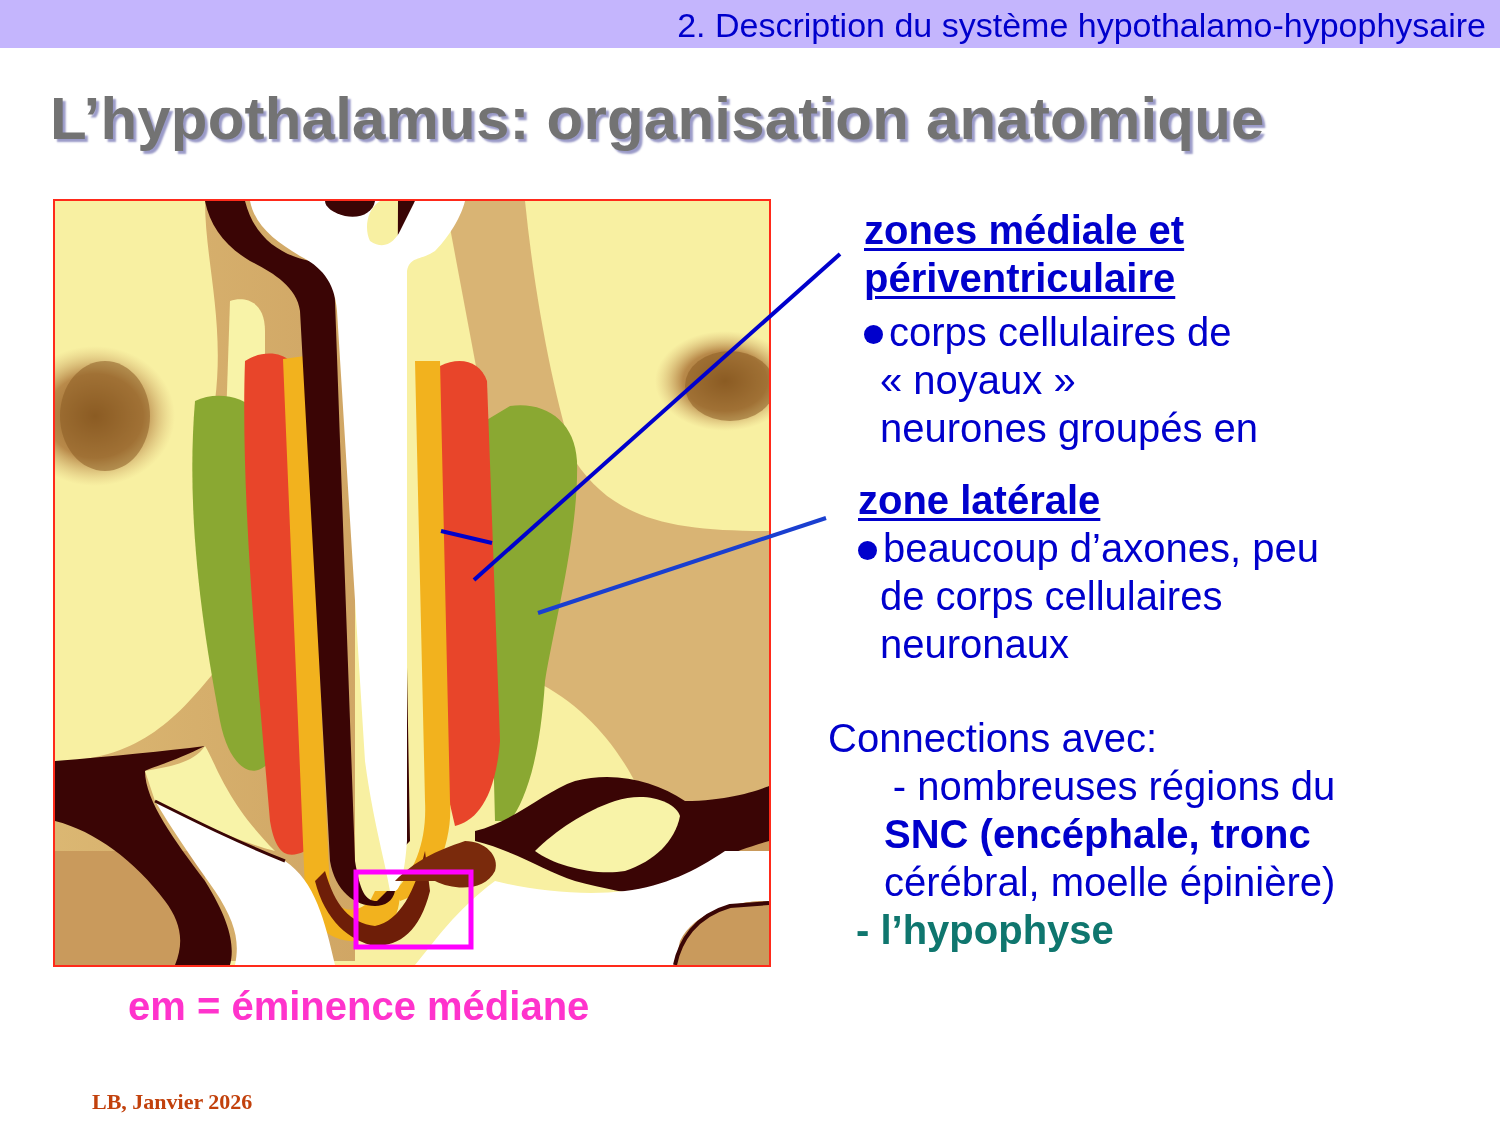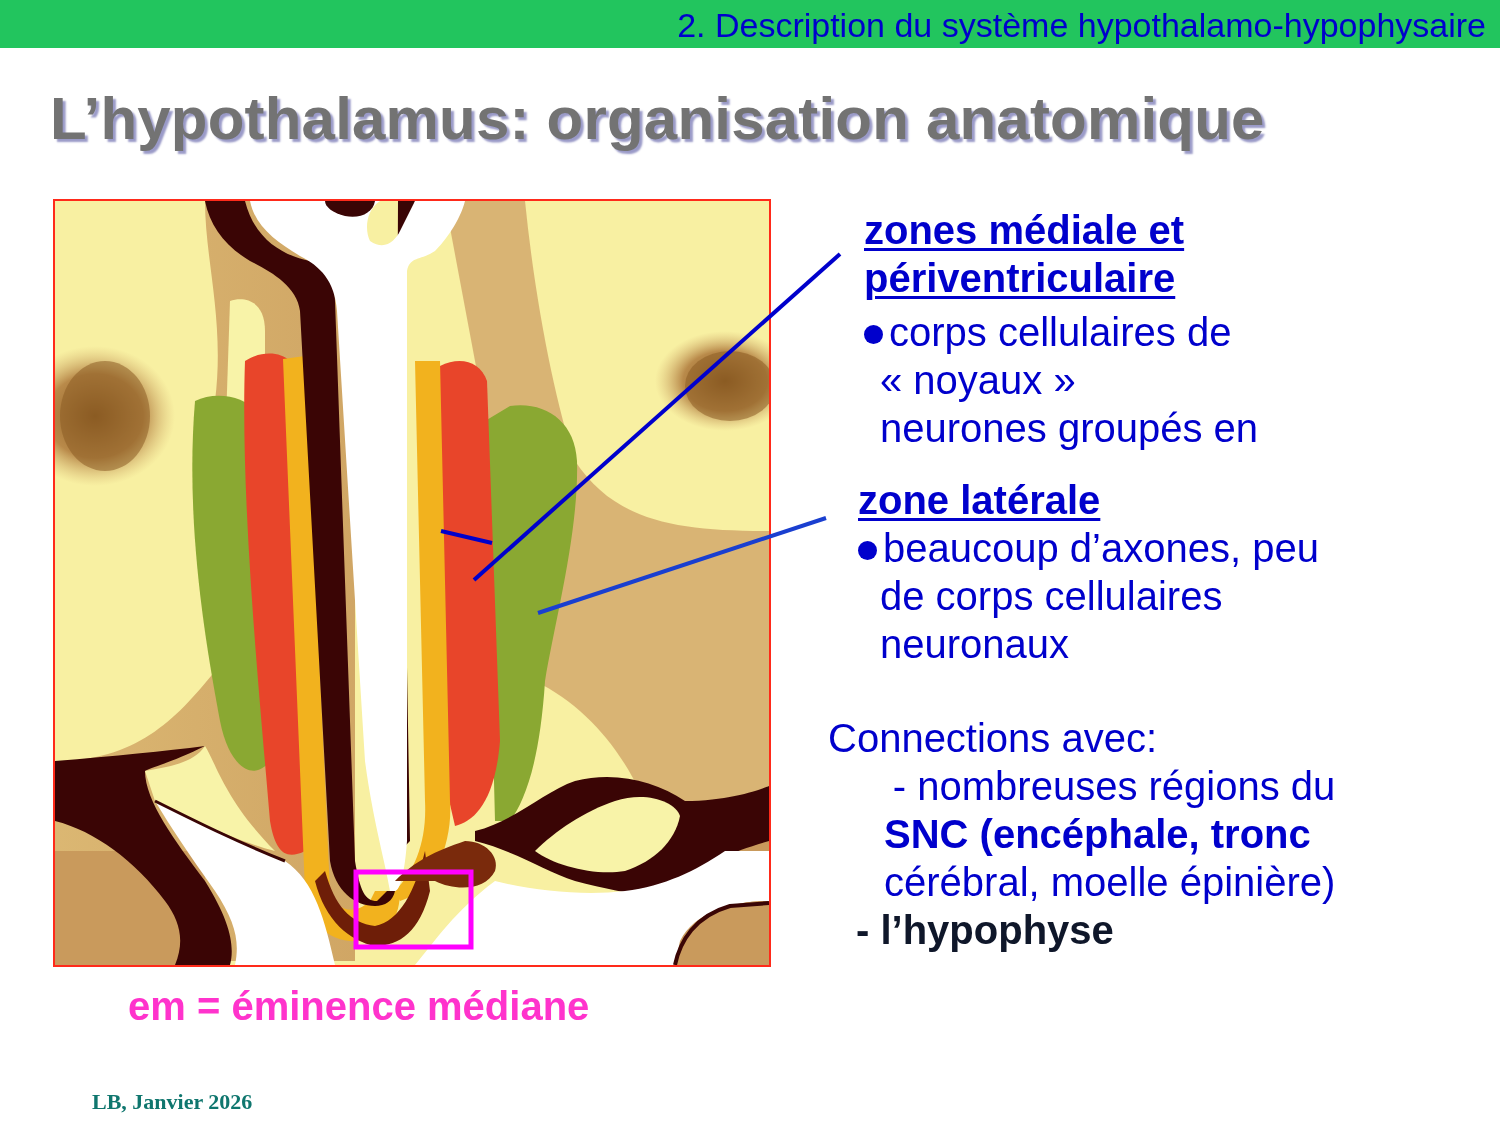--- a/index.html
+++ b/index.html
@@ -5,7 +5,7 @@
   html, body { margin:0; padding:0; }
   body { width:1500px; height:1125px; position:relative; background:#ffffff; overflow:hidden;
          font-family:"Liberation Sans", sans-serif; }
-  .header-bar { position:absolute; left:0; top:0; width:1500px; height:48px; background:#22c55e; }
+  .header-bar { position:absolute; left:0; top:0; width:1500px; height:48px; background:#c4b5fd; }
   .section-title { position:absolute; right:14px; top:4px; font-size:34px; color:#0000cc; white-space:nowrap; line-height:42px; }
   .slide-title { position:absolute; left:50px; top:84px; font-size:60px; font-weight:bold; color:#737373;
                  text-shadow:3px 3px 2px #9a9ac8; white-space:nowrap; line-height:70px; letter-spacing:0.2px; }

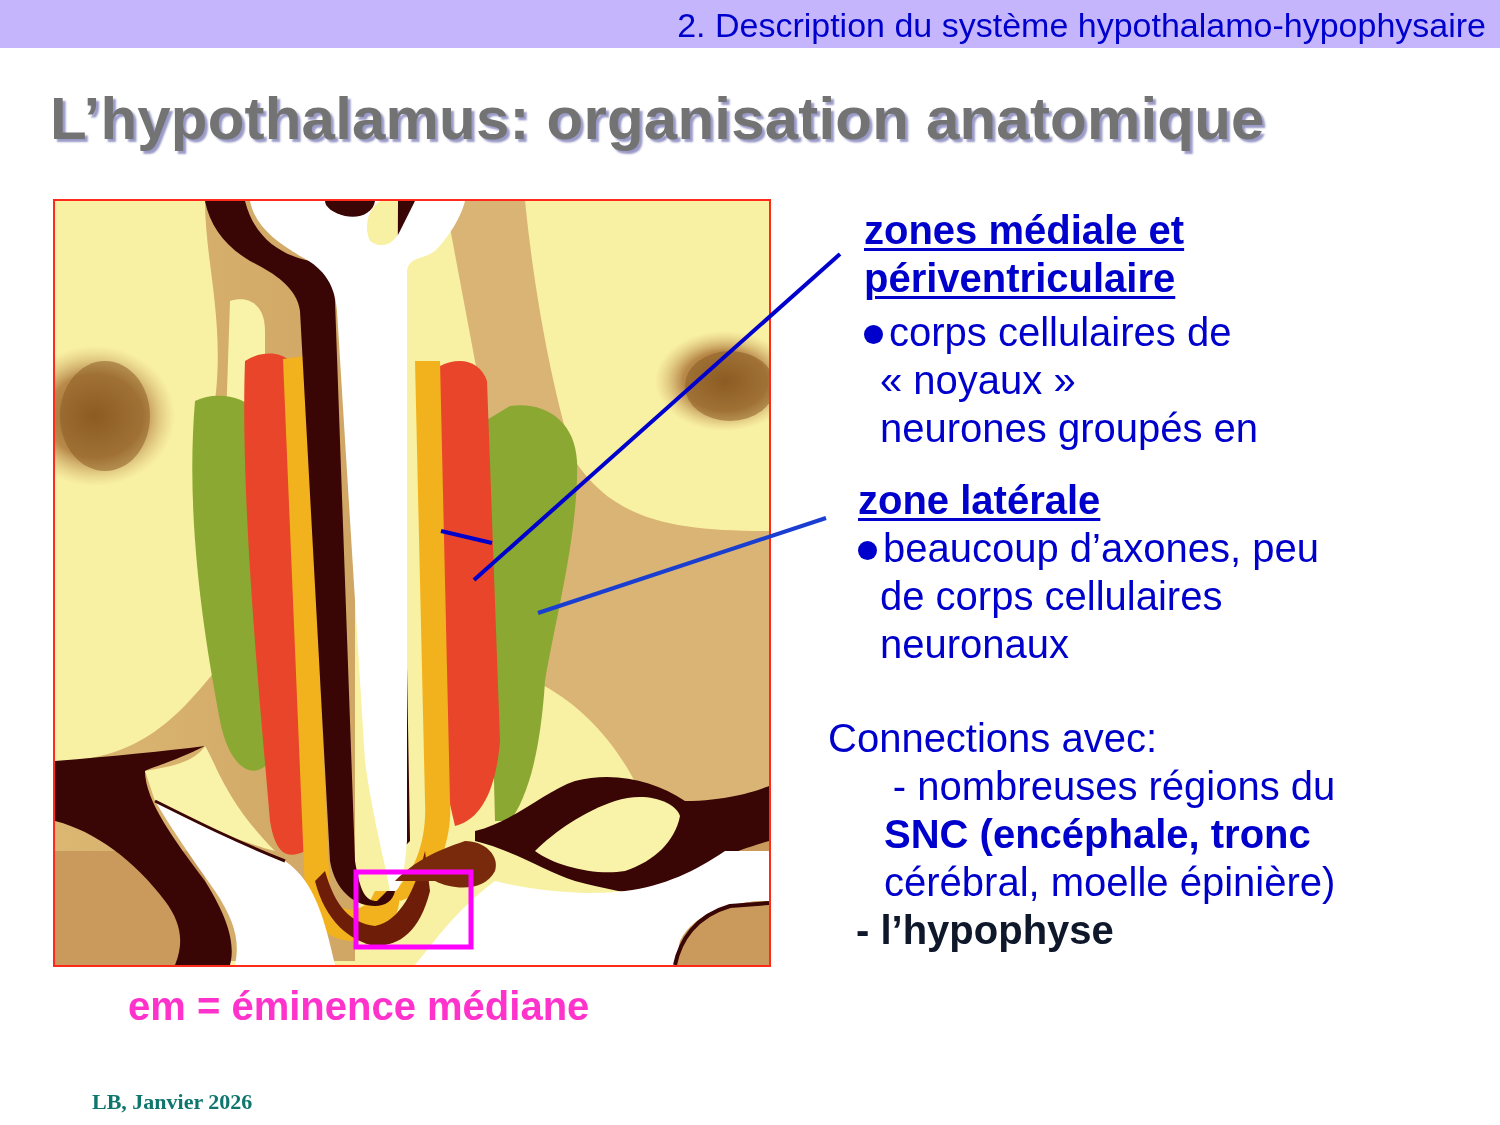--- a/index.html
+++ b/index.html
@@ -18,7 +18,7 @@
   .indent { padding-left:16px; }
   .em-caption { position:absolute; left:128px; top:982px; font-size:40px; font-weight:bold; color:#ff33cc; white-space:nowrap; line-height:48px; }
   .footer { position:absolute; left:92px; top:1089px; font-family:"Liberation Serif", serif; font-weight:bold; font-size:22px; color:#0f766e; white-space:nowrap; }
-  .pink { color:#0f172a; font-weight:bold; }
+  .pink { color:#0f766e; font-weight:bold; }
 </style>
 </head>
 <body>

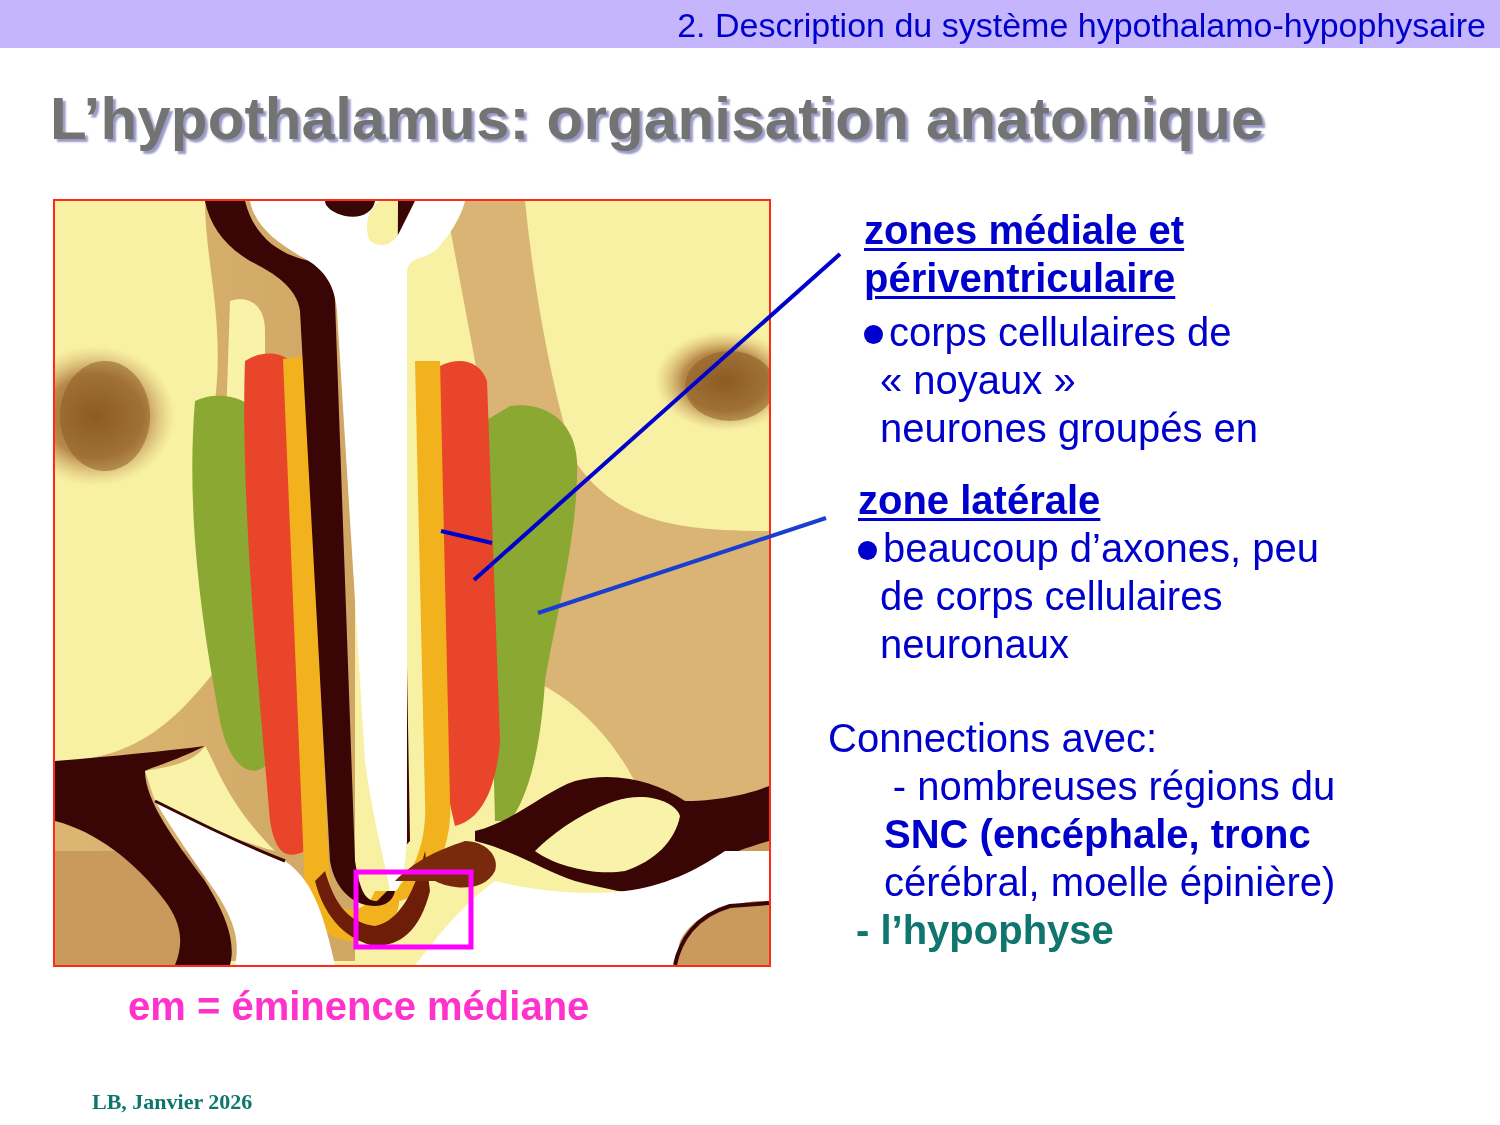--- a/index.html
+++ b/index.html
@@ -17,7 +17,7 @@
   .bullet { display:inline-block; width:19px; height:19px; border-radius:50%; background:#0000cc; margin-right:6px; vertical-align:2px; }
   .indent { padding-left:16px; }
   .em-caption { position:absolute; left:128px; top:982px; font-size:40px; font-weight:bold; color:#ff33cc; white-space:nowrap; line-height:48px; }
-  .footer { position:absolute; left:92px; top:1089px; font-family:"Liberation Serif", serif; font-weight:bold; font-size:22px; color:#0f766e; white-space:nowrap; }
+  .footer { position:absolute; left:92px; top:1089px; font-family:"Liberation Serif", serif; font-weight:bold; font-size:22px; color:#c2410c; white-space:nowrap; }
   .pink { color:#0f766e; font-weight:bold; }
 </style>
 </head>

